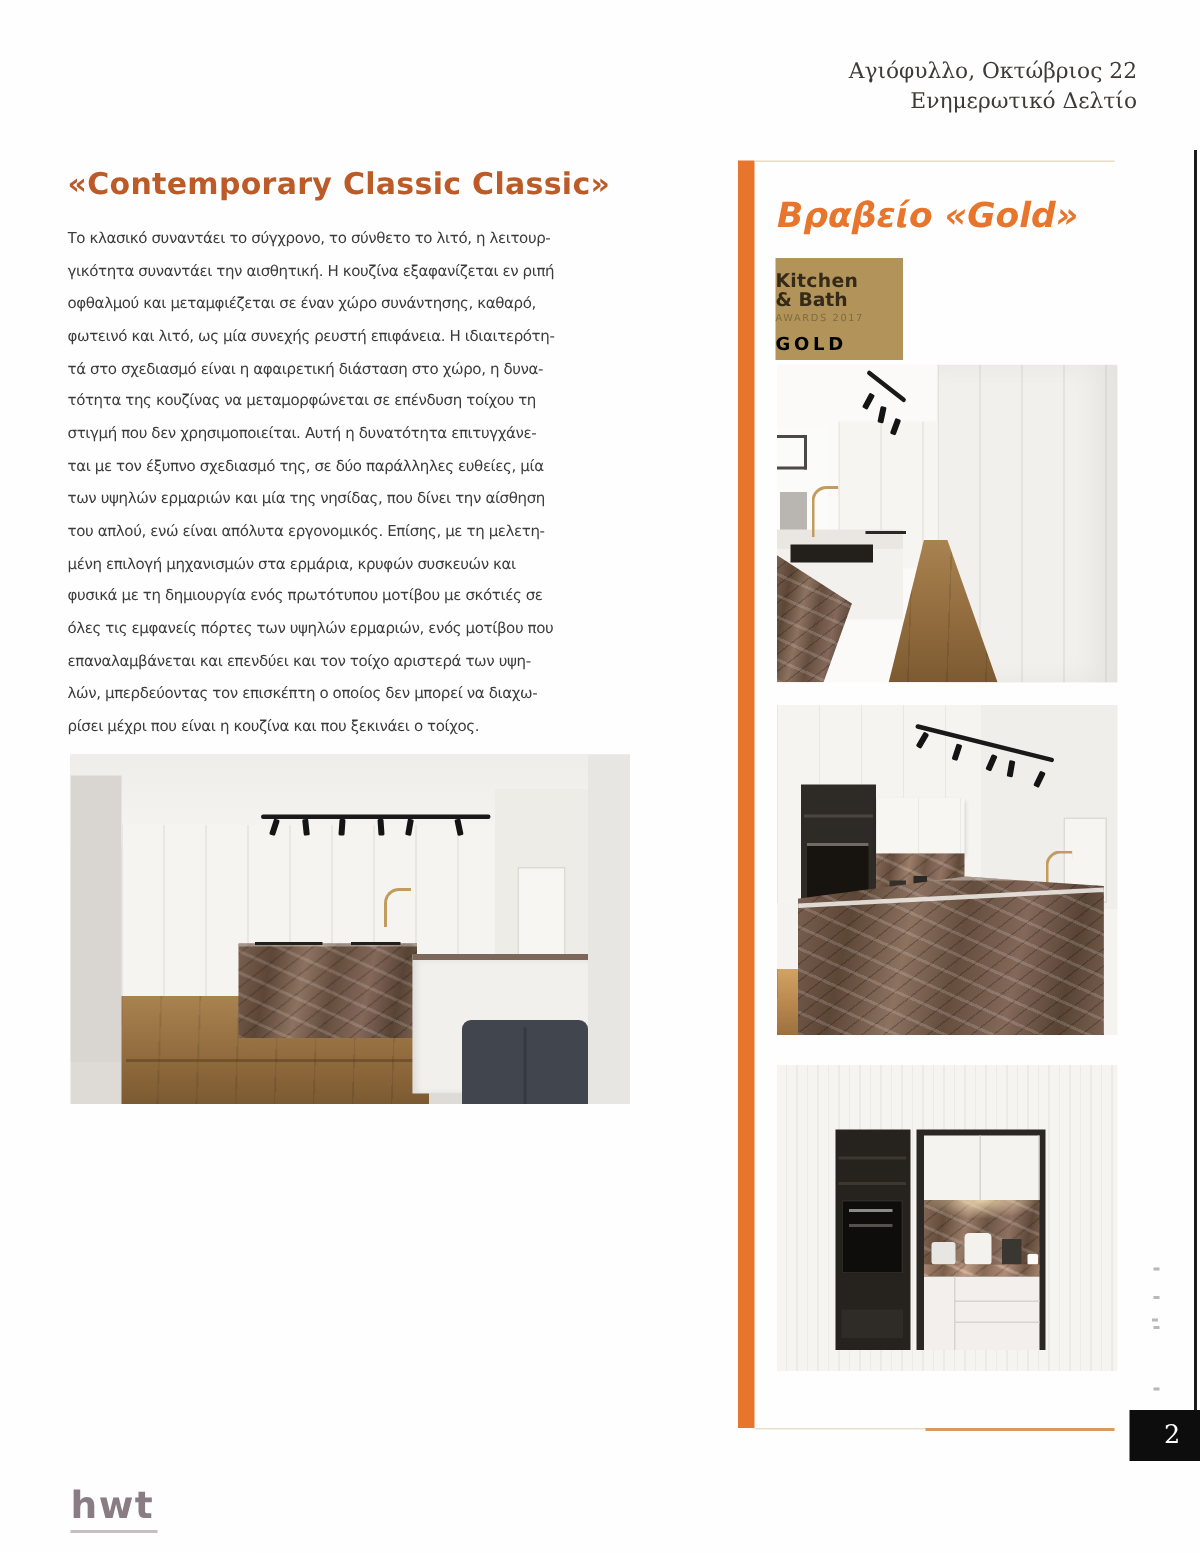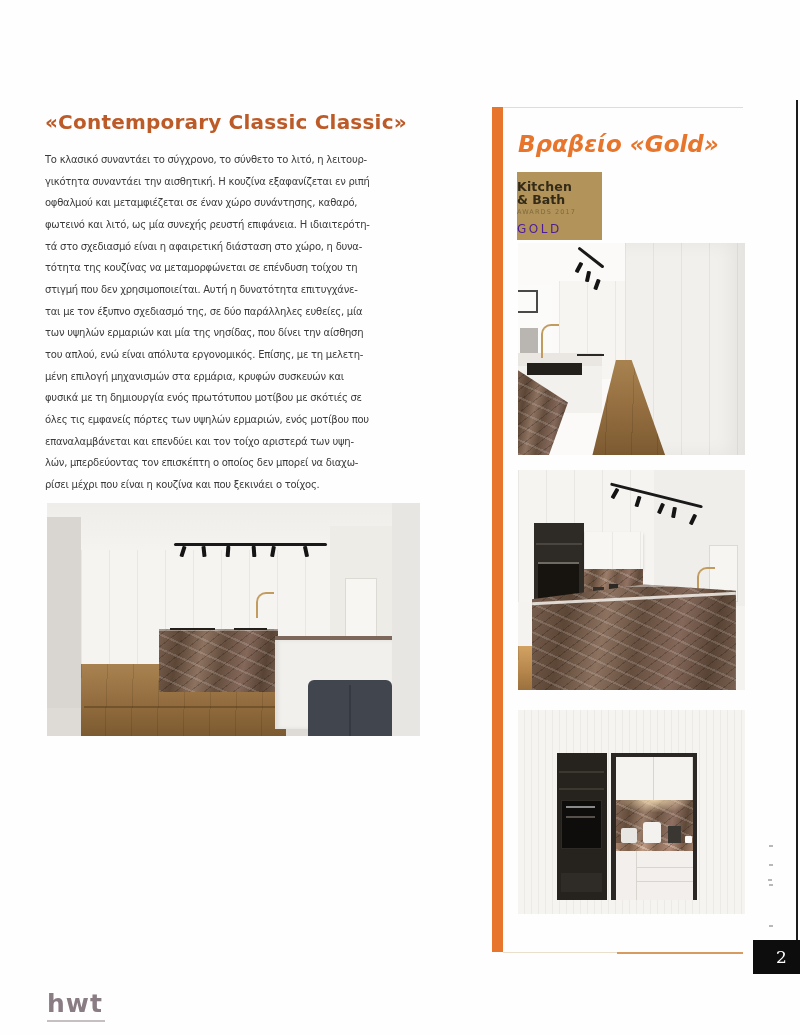--- a/index.html
+++ b/index.html
@@ -86,6 +86,10 @@
 
 <div class="page">
 
+  <div class="header">
+    <div>Αγιόφυλλο, Οκτώβριος 22</div>
+    <div>Ενημερωτικό Δελτίο</div>
+  </div>
 
   <div class="article-title">«Contemporary Classic Classic»</div>
   <div class="article-body">Το κλασικό συναντάει το σύγχρονο, το σύνθετο το λιτό, η λειτουρ-

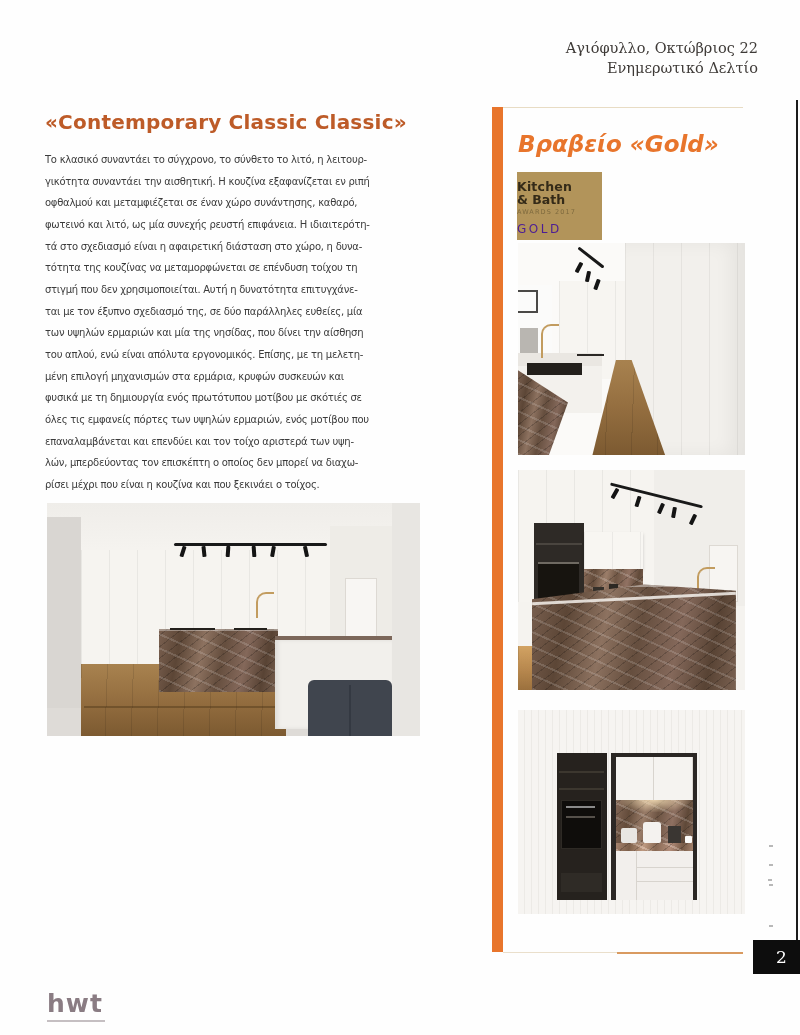--- a/index.html
+++ b/index.html
@@ -66,7 +66,7 @@
   .badge-k1 { font-size:12.5px; font-weight:bold; letter-spacing:0.2px; padding-top:8px; line-height:13px; }
   .badge-k2 { font-size:12.5px; font-weight:bold; line-height:13px; }
   .badge-awards { font-size:6.5px; letter-spacing:1.1px; color:#7e6a3e; margin-top:2px; }
-  .badge-gold { font-size:12px; font-weight:normal; letter-spacing:2.5px; color:#4c1d95; margin-top:6px; }
+  .badge-gold { font-size:12px; font-weight:bold; letter-spacing:2.5px; color:#000000; margin-top:6px; }
 
   .margin-mark { position:absolute; width:4px; height:2px; background:#9a9a9a; opacity:0.7; }
 

